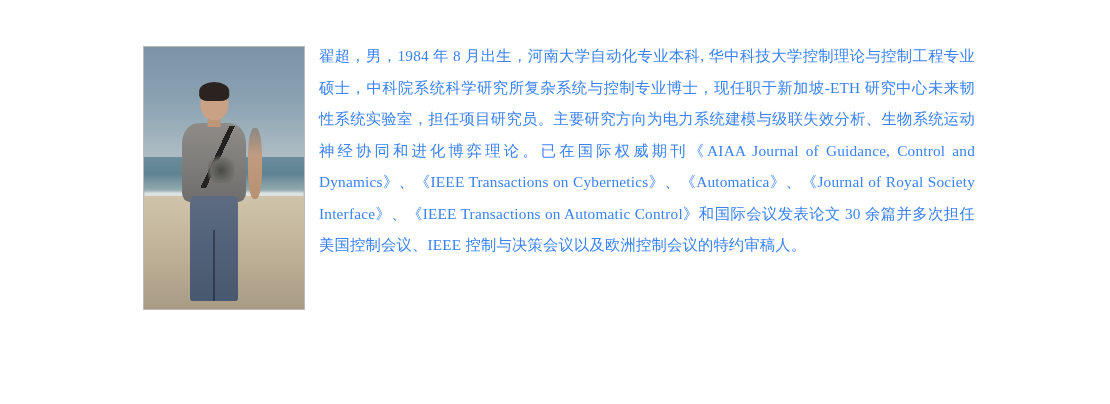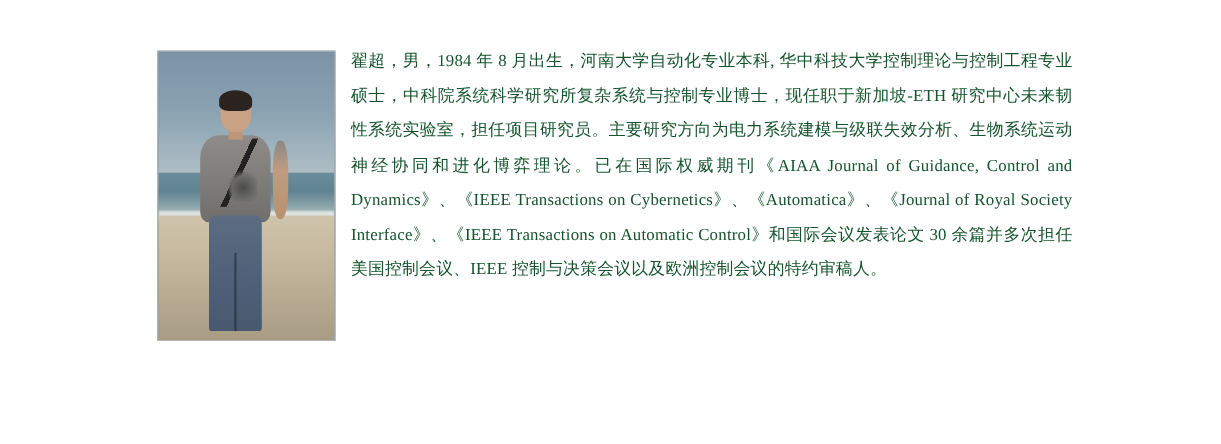--- a/index.html
+++ b/index.html
@@ -170,7 +170,7 @@
     text-align: justify;
     text-justify: inter-ideograph;
     letter-spacing: 0.2px;
-    color: #14532d;
+    color: #3b82f6;
   }
   .bio-text p {
     margin: 0;

